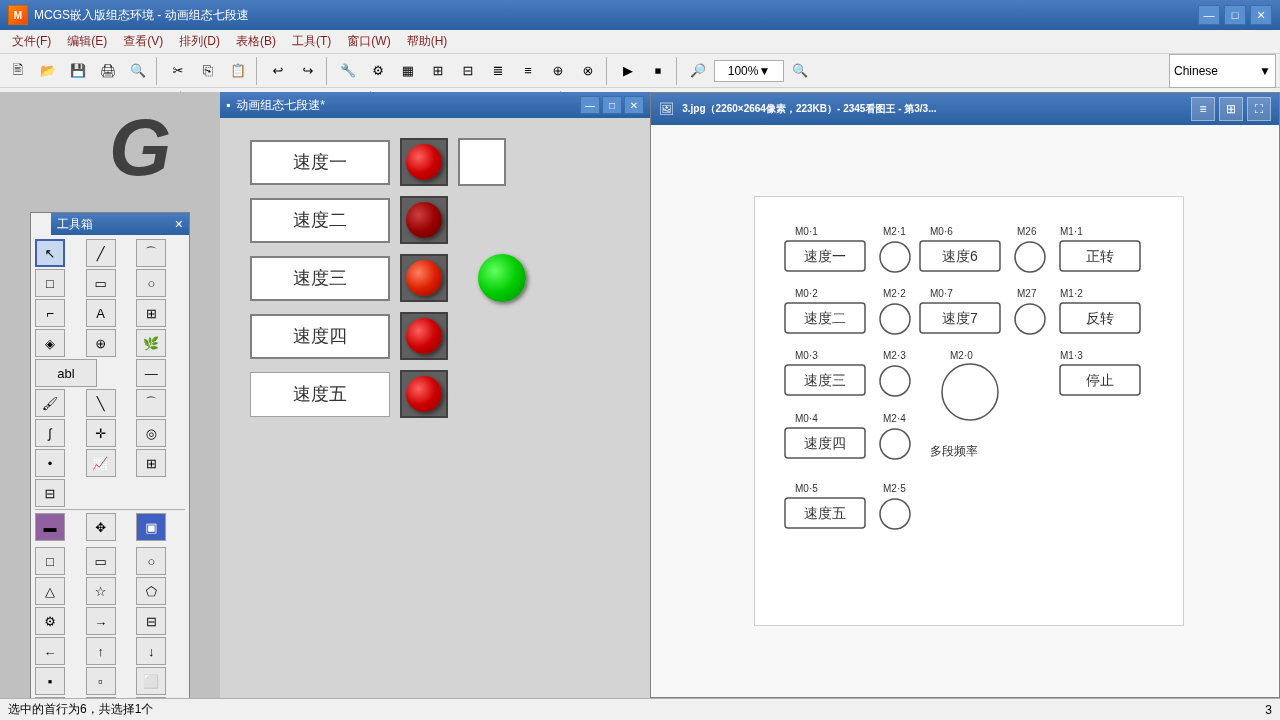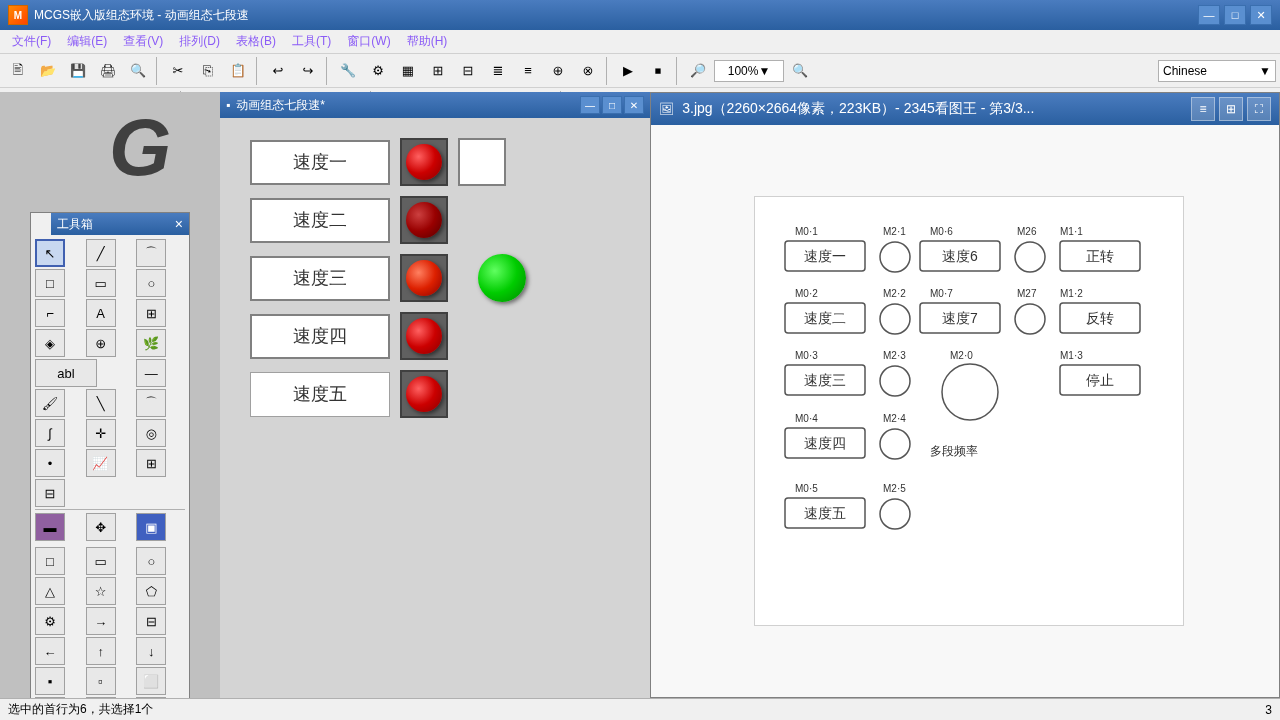--- a/index.html
+++ b/index.html
@@ -49,7 +49,7 @@
       padding: 2px 8px;
       cursor: pointer;
       font-size: 12px;
-      color: #8b5cf6;
+      color: #7f1d1d;
     }
 
     

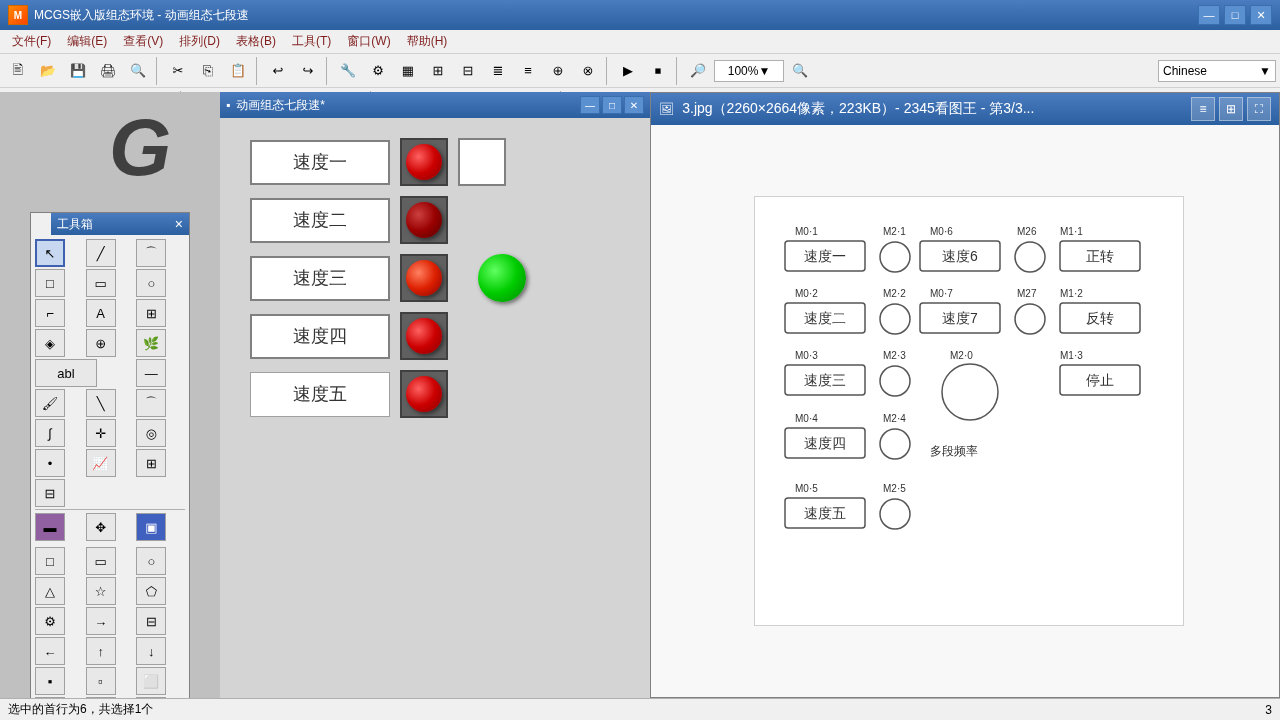--- a/index.html
+++ b/index.html
@@ -84,9 +84,9 @@
       background: white;
       border: 1px solid #b0b0b0;
       height: 22px;
-      width: 118px;
+      width: 107px;
       display: flex; align-items: center; justify-content: space-between;
-      padding: 4px 4px;
+      padding: 16px 4px;
       font-size: 12px;
       cursor: pointer;
     }

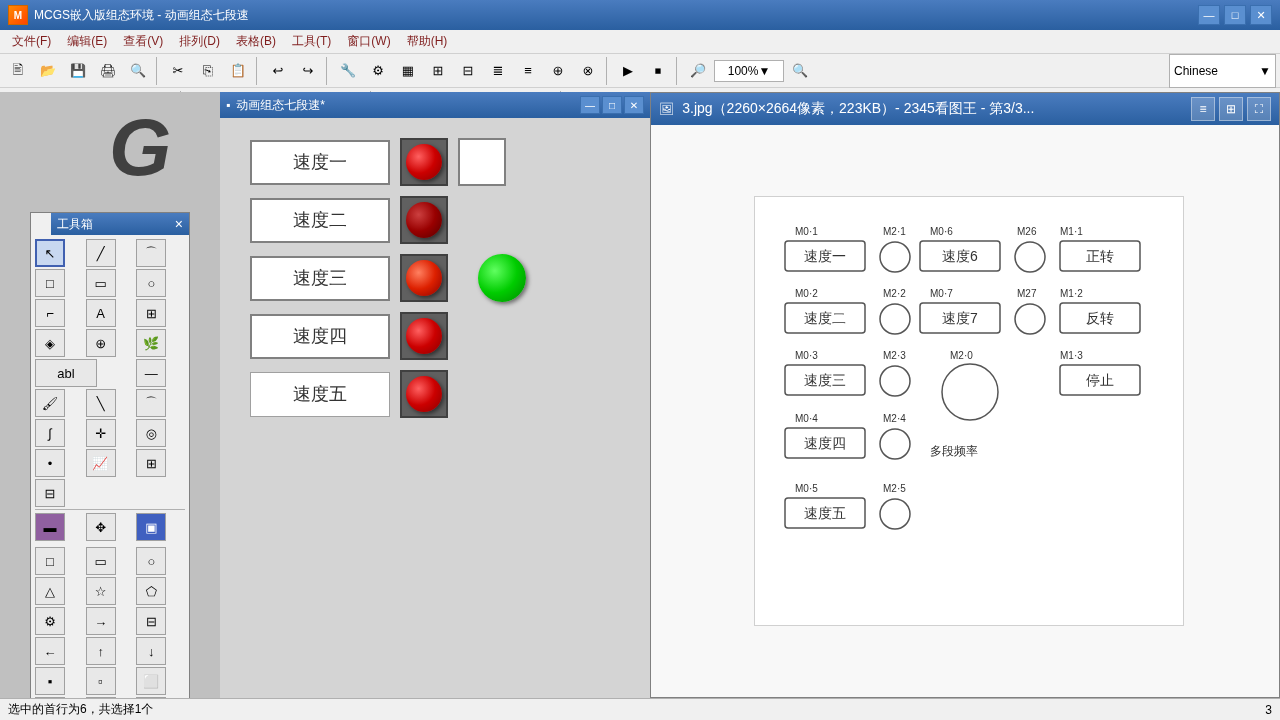--- a/index.html
+++ b/index.html
@@ -545,7 +545,7 @@
     <div class="image-viewer-title">
       <div style="display:flex;align-items:center;gap:8px;">
         <span>🖼</span>
-        <span style="font-size:14px;">3.jpg（2260×2664像素，223KB）- 2345看图王 - 第3/3...</span>
+        <span style="font-size:10px;font-weight:bold;">3.jpg（2260×2664像素，223KB）- 2345看图王 - 第3/3...</span>
       </div>
       <div class="image-viewer-controls">
         <button class="image-viewer-btn">≡</button>

